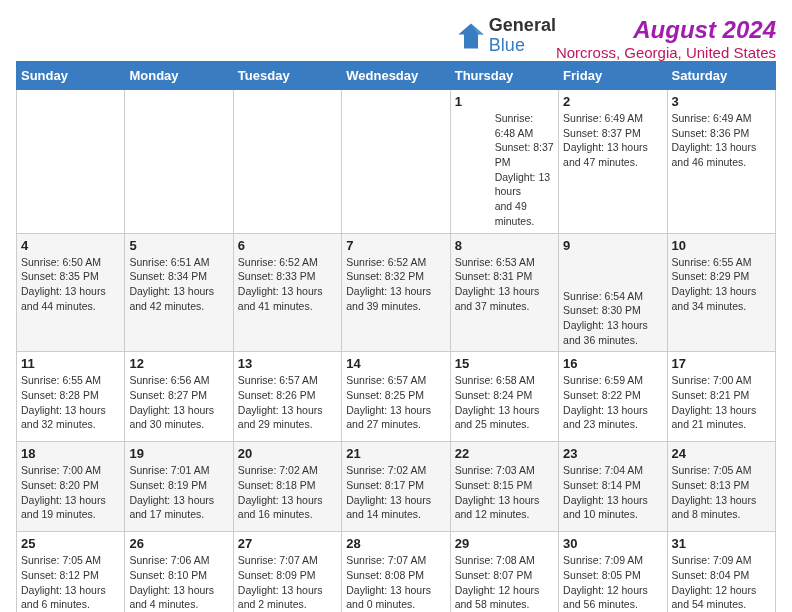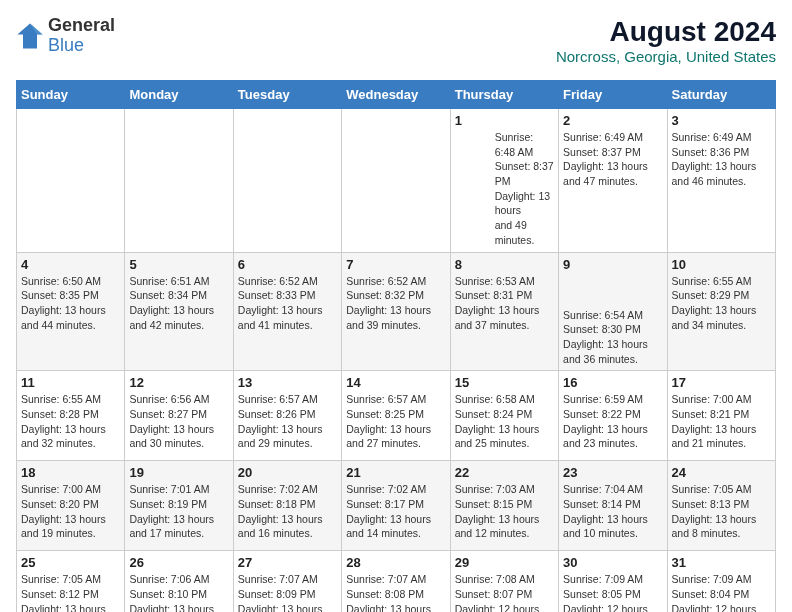--- a/index.html
+++ b/index.html
@@ -12,10 +12,9 @@
     }
     .header-area {
       display: flex;
-      justify-content: space-between;
+      justify-content: flex-end;
       align-items: flex-start;
-      margin-bottom: 15px;
-      gap: 40px;
+      margin-bottom: 0;
     }
     .logo {
       display: flex;

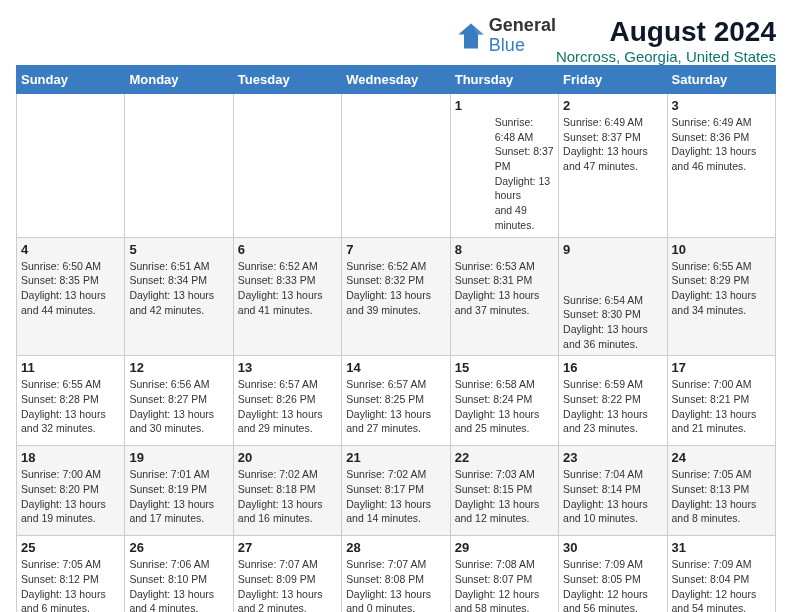--- a/index.html
+++ b/index.html
@@ -44,9 +44,10 @@
       text-align: right;
     }
     .month-year {
-      font-size: 28px;
+      font-size: 24px;
       font-weight: bold;
-      color: #0f172a;
+      color: #a21caf;
+      font-style: italic;
     }
     .location {
       font-size: 15px;

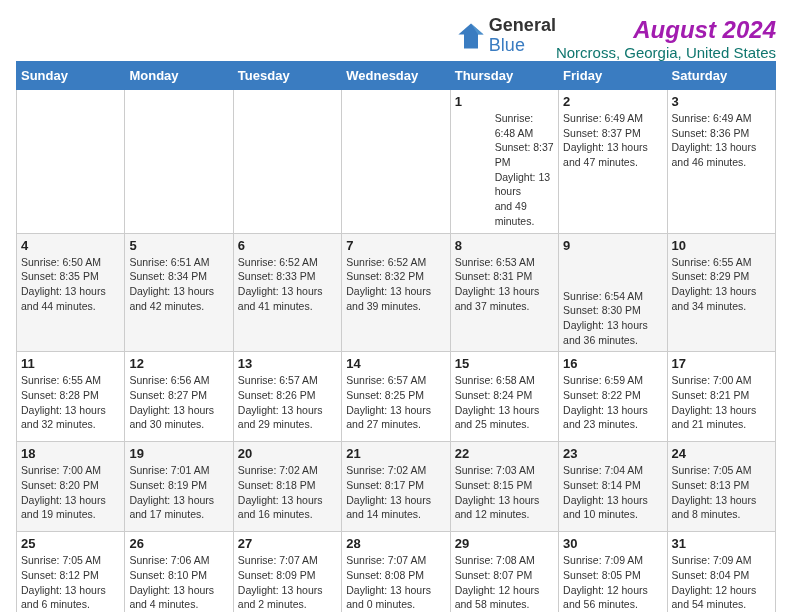--- a/index.html
+++ b/index.html
@@ -51,7 +51,7 @@
     }
     .location {
       font-size: 15px;
-      color: #0f766e;
+      color: #be185d;
     }
     table {
       width: 100%;

